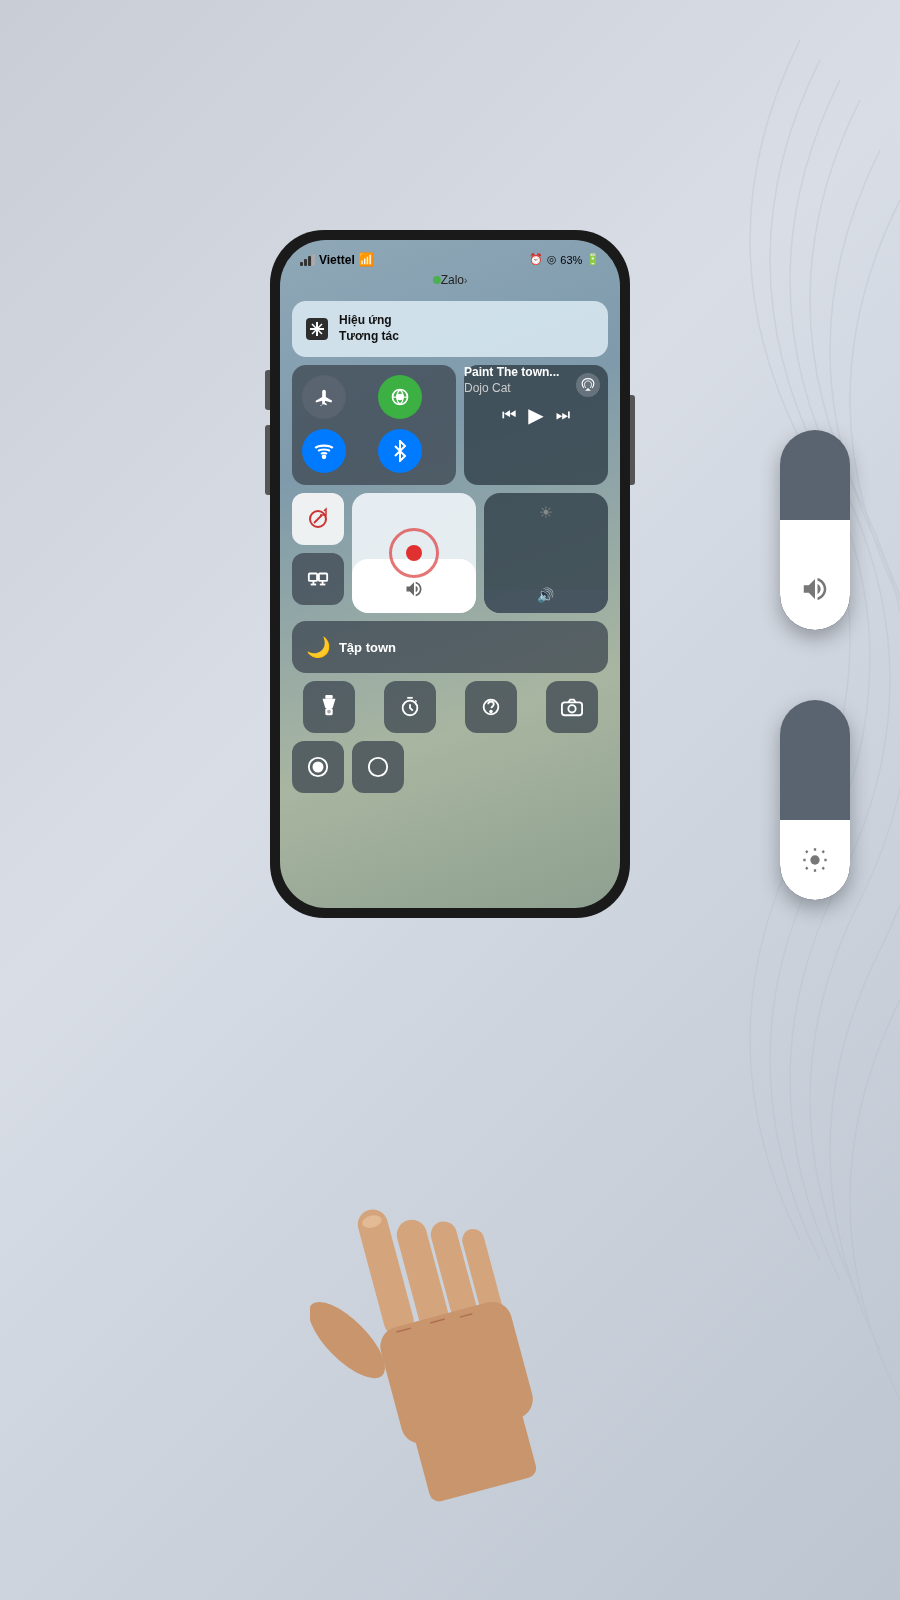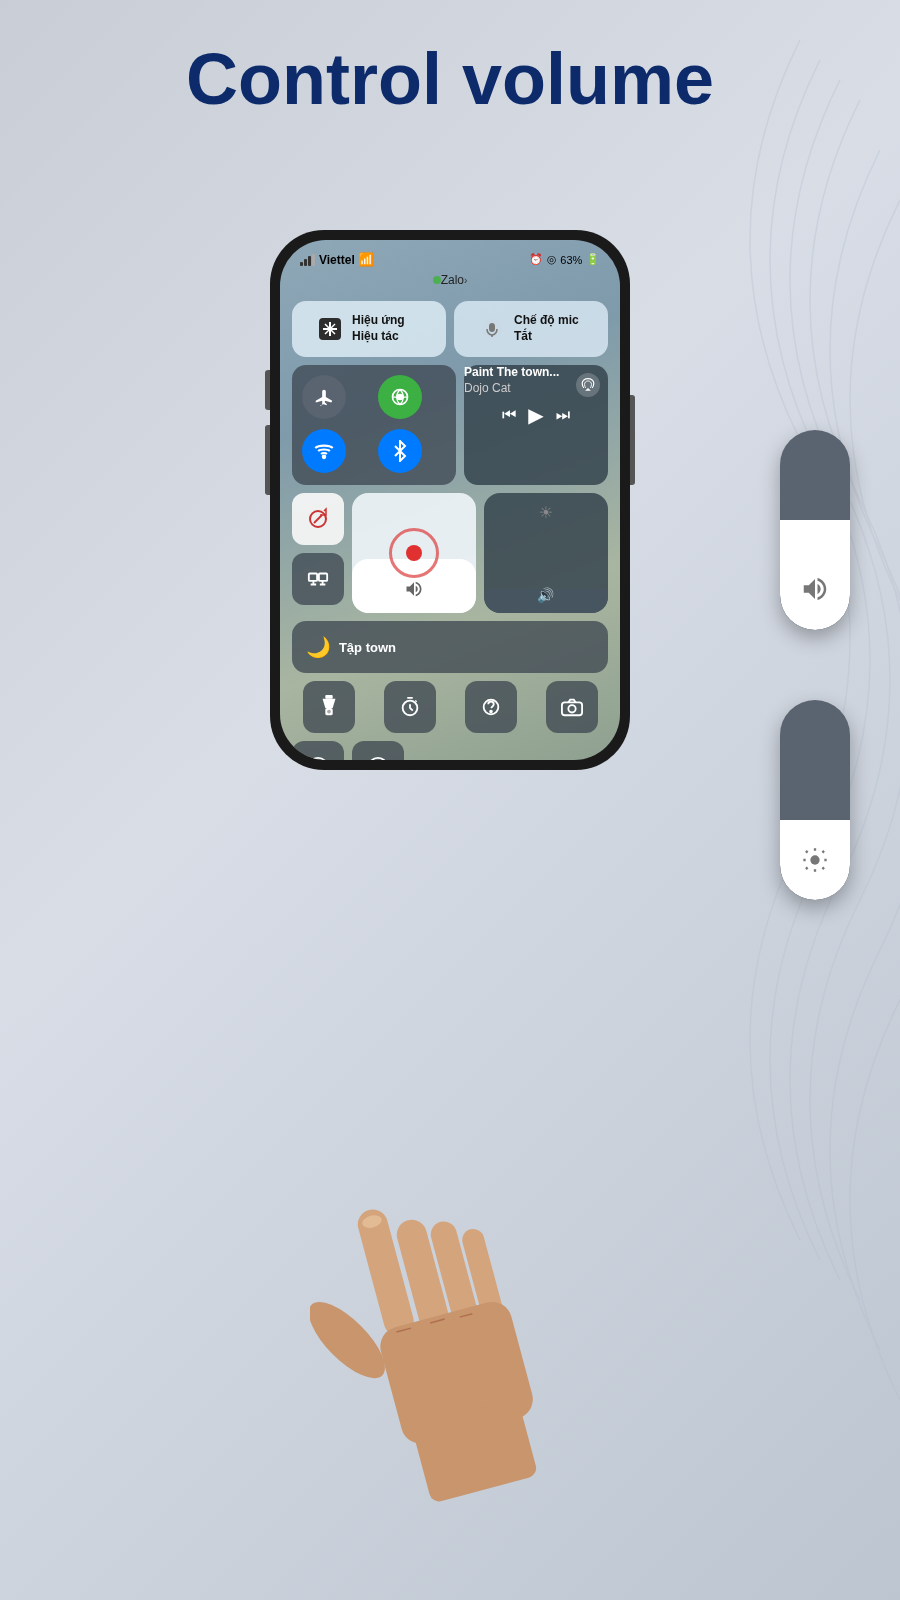--- a/index.html
+++ b/index.html
@@ -414,7 +414,7 @@
 </svg>
 
 <div class="headline">
-  <span>Control volume</span><br>
+  <br>
 </div>
 
 <div class="phone-wrapper">

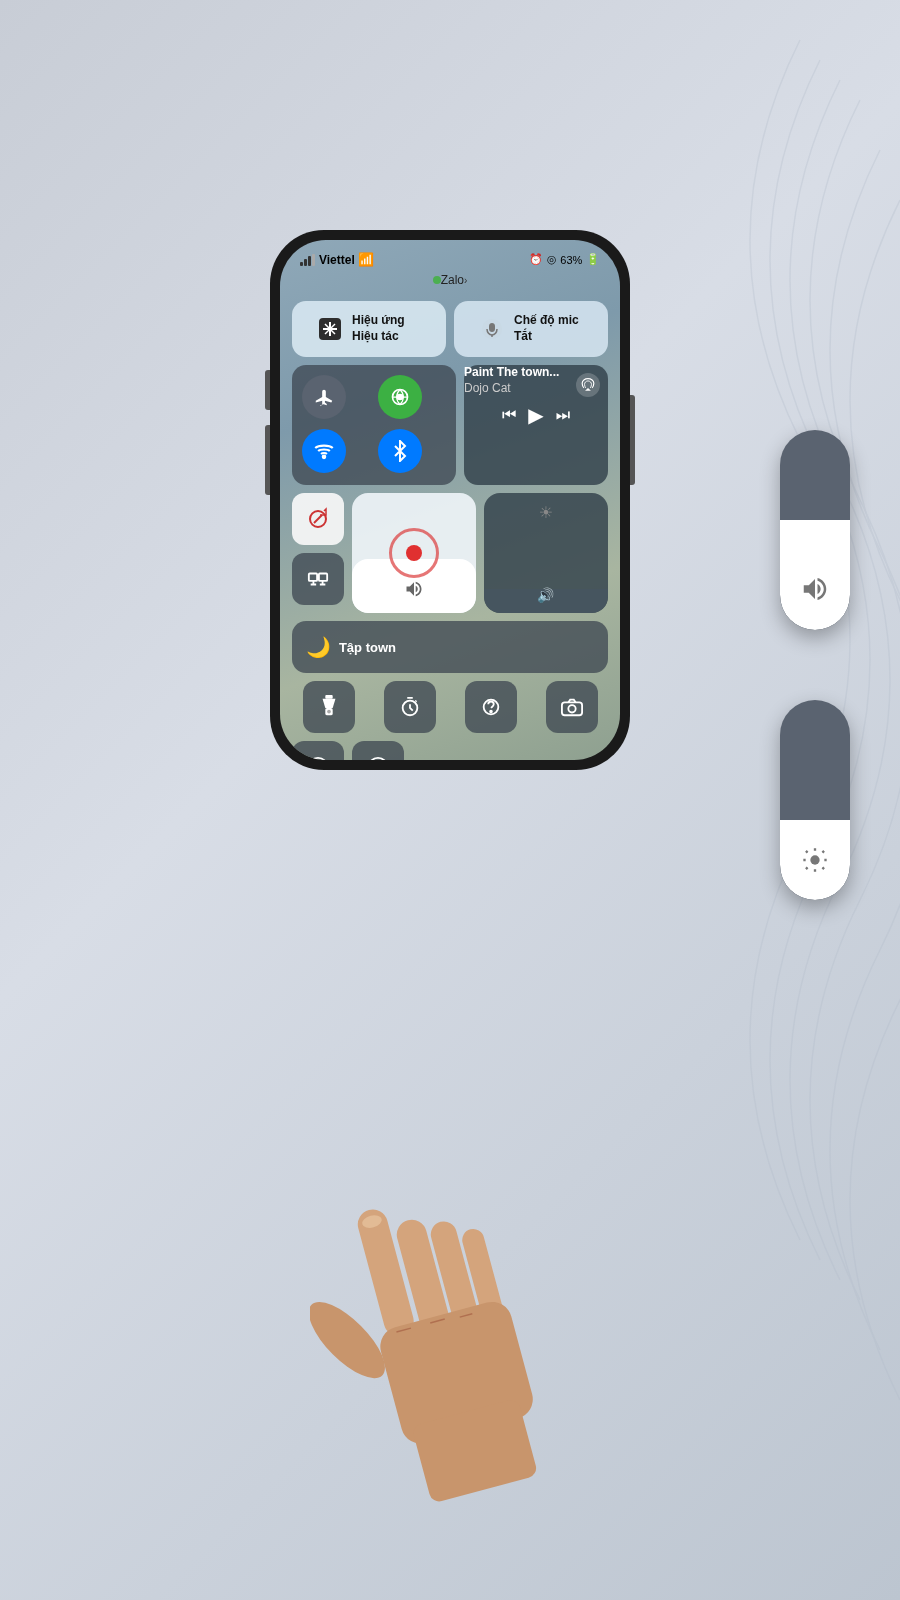--- a/index.html
+++ b/index.html
@@ -44,7 +44,7 @@
 
     .phone-outer {
       width: 360px;
-      height: 540px;
+      height: 688px;
       background: #1a1a1a;
       border-radius: 54px;
       padding: 10px;

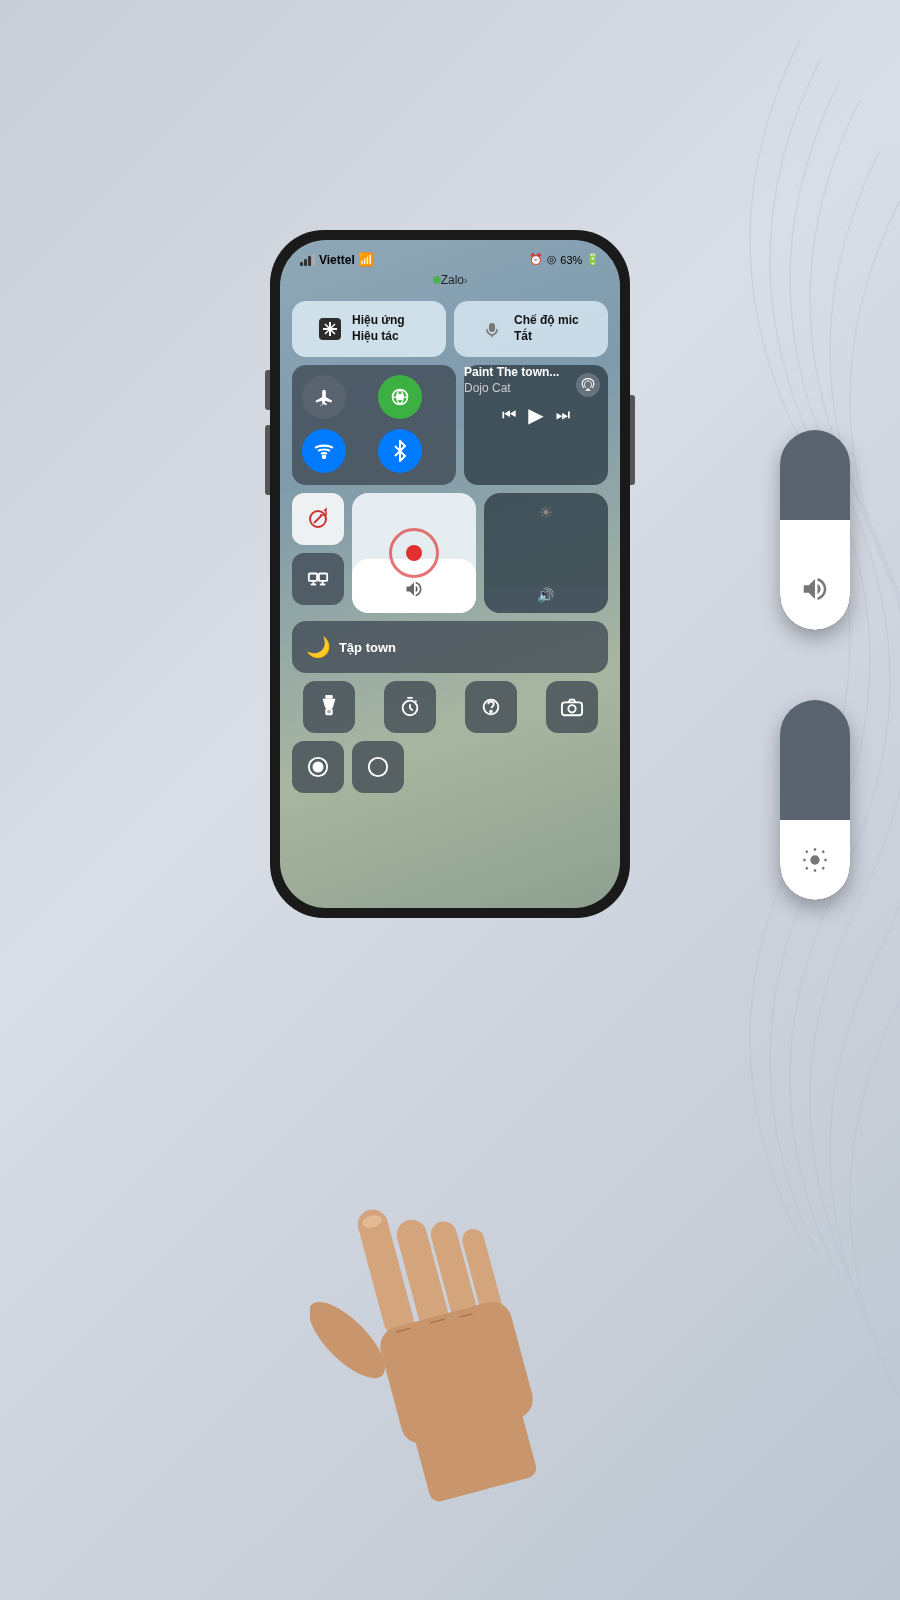--- a/index.html
+++ b/index.html
@@ -173,7 +173,7 @@
       flex: 1;
       background: rgba(220, 235, 245, 0.85);
       border-radius: 14px;
-      padding: 10px 24px;
+      padding: 10px 11px;
       display: flex;
       align-items: center;
       gap: 8px;

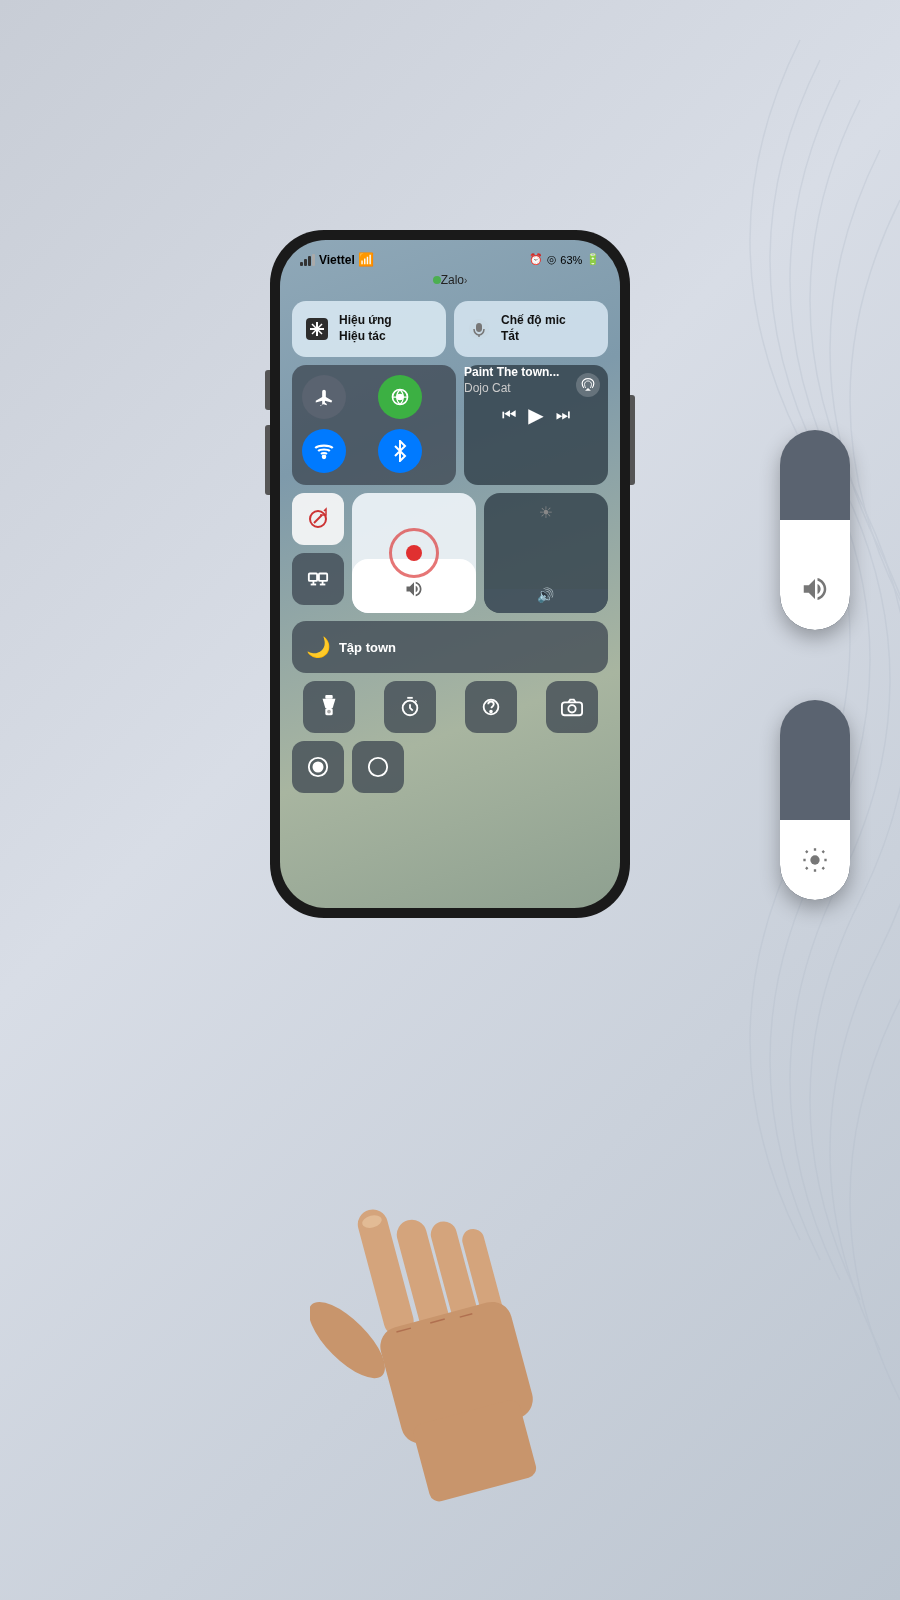--- a/index.html
+++ b/index.html
@@ -465,20 +465,6 @@
               <div>Hiệu tác</div>
             </div>
           </div>
-          <div class="cc-btn-wide mic-off" style="background: rgba(215,230,242,0.85);">
-            <div class="cc-btn-wide-icon">
-              <svg width="24" height="24" viewBox="0 0 24 24" fill="none">
-                <circle cx="12" cy="12" r="10" fill="rgba(200,215,225,0.5)"></circle>
-                <path d="M12 6 C10.3 6 9 7.3 9 9 L9 12 C9 13.7 10.3 15 12 15 C13.7 15 15 13.7 15 12 L15 9 C15 7.3 13.7 6 12 6Z" fill="#777"></path>
-                <path d="M7 12 C7 15.3 9.2 18 12 18 C14.8 18 17 15.3 17 12" stroke="#777" stroke-width="1.5" fill="none"></path>
-                <line x1="12" y1="18" x2="12" y2="20" stroke="#777" stroke-width="1.5"></line>
-              </svg>
-            </div>
-            <div class="cc-btn-wide-text">
-              <div>Chế độ mic</div>
-              <div>Tắt</div>
-            </div>
-          </div>
         </div>
 
         <div class="cc-row">

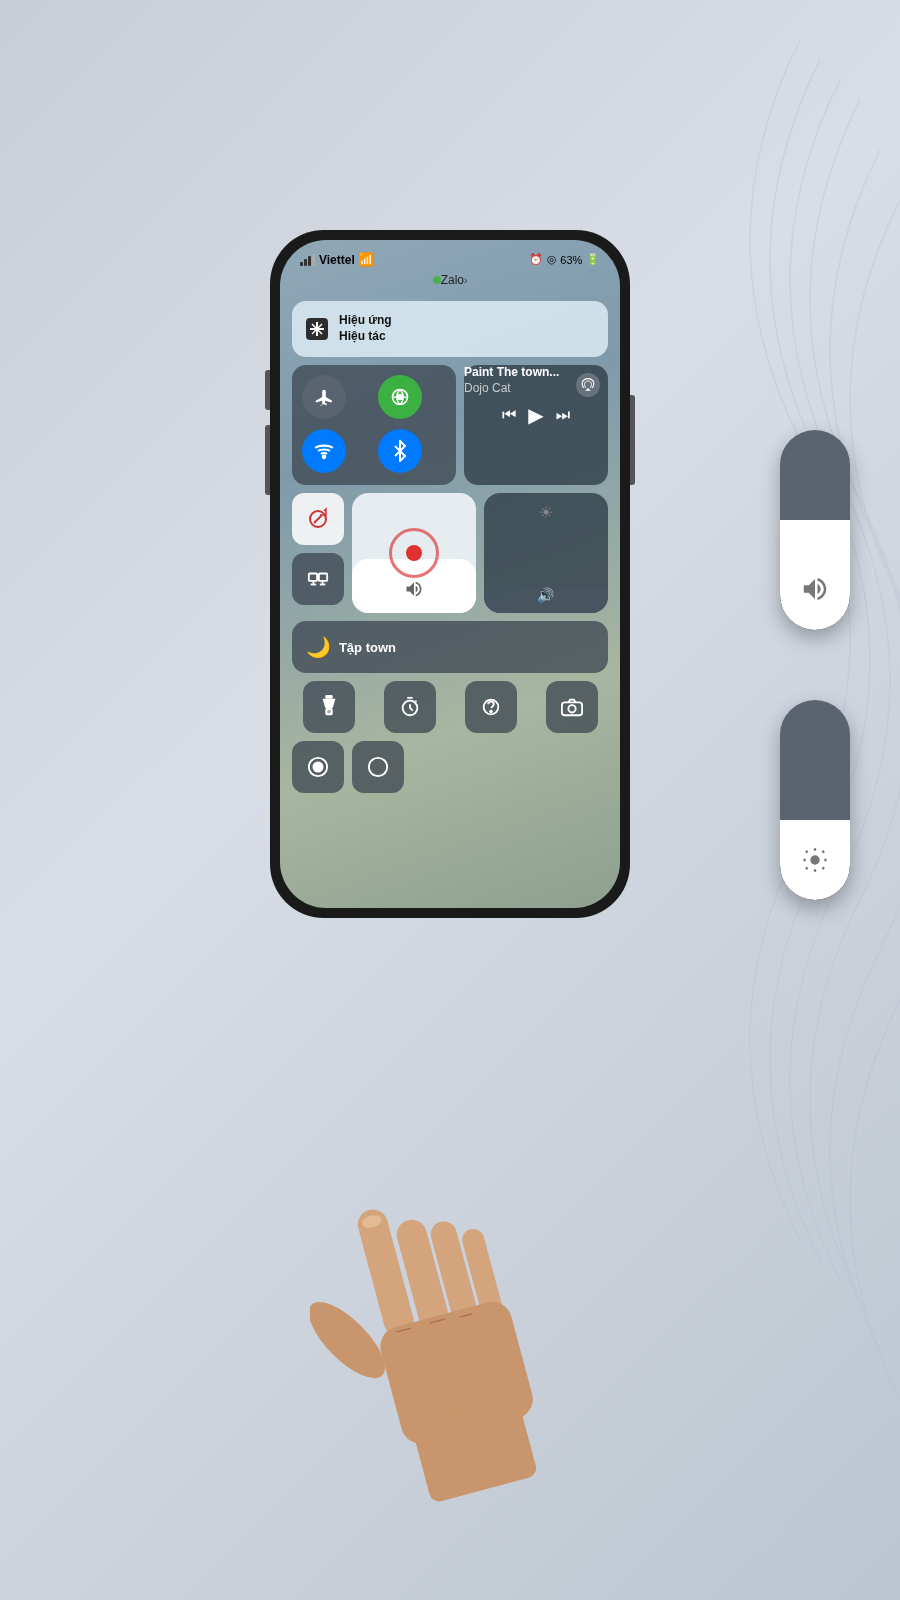--- a/index.html
+++ b/index.html
@@ -462,7 +462,7 @@
             </div>
             <div class="cc-btn-wide-text">
               <div>Hiệu ứng</div>
-              <div>Hiệu tác</div>
+              <div>Tương tác</div>
             </div>
           </div>
         </div>

